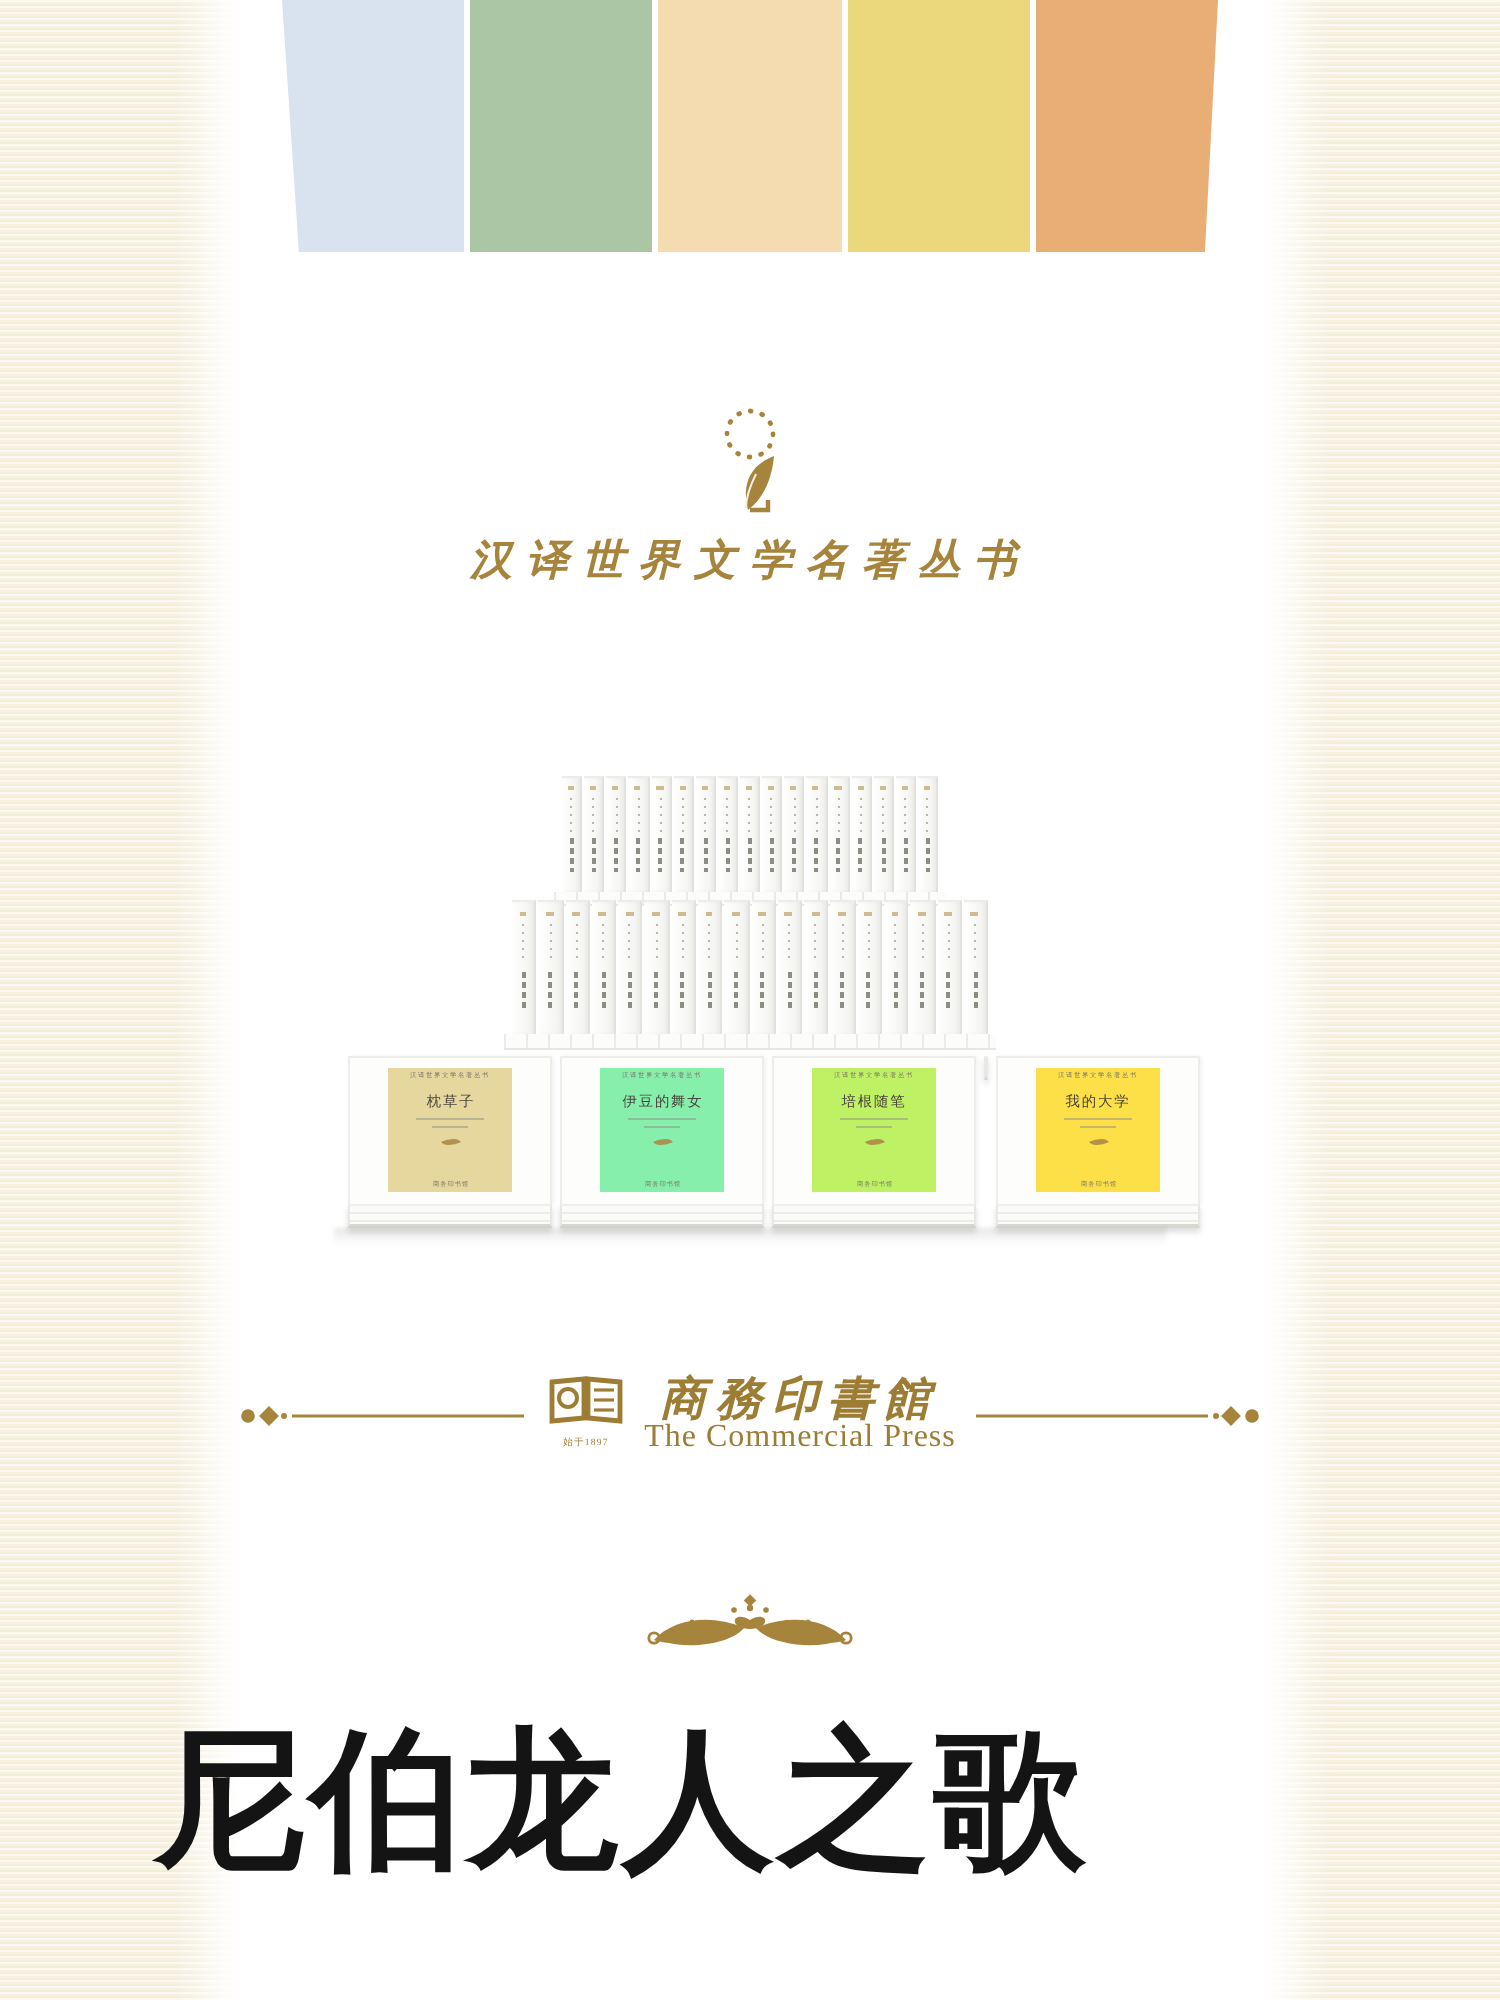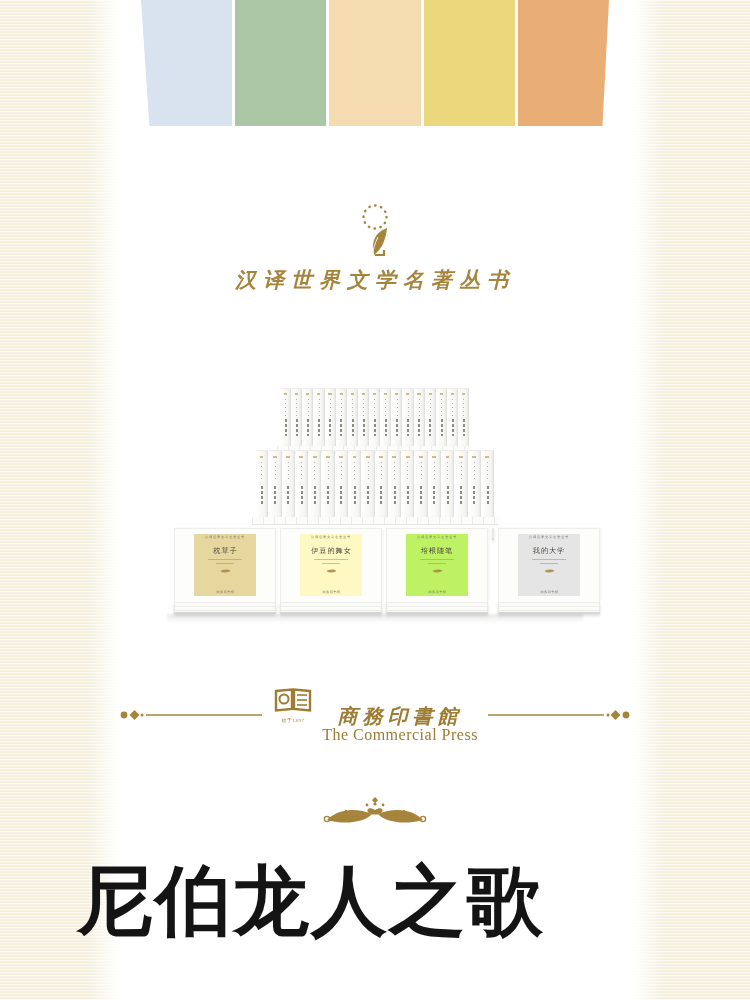--- a/index.html
+++ b/index.html
@@ -331,7 +331,7 @@
       </div>
       <div class="fbook">
         <div class="fcover">
-          <div class="fpanel" style="background:#fef9c3">
+          <div class="fpanel" style="background:#86efac">
             <div class="fseries">汉译世界文学名著丛书</div>
             <div class="ftitle">伊豆的舞女</div>
             <i class="fline"></i>

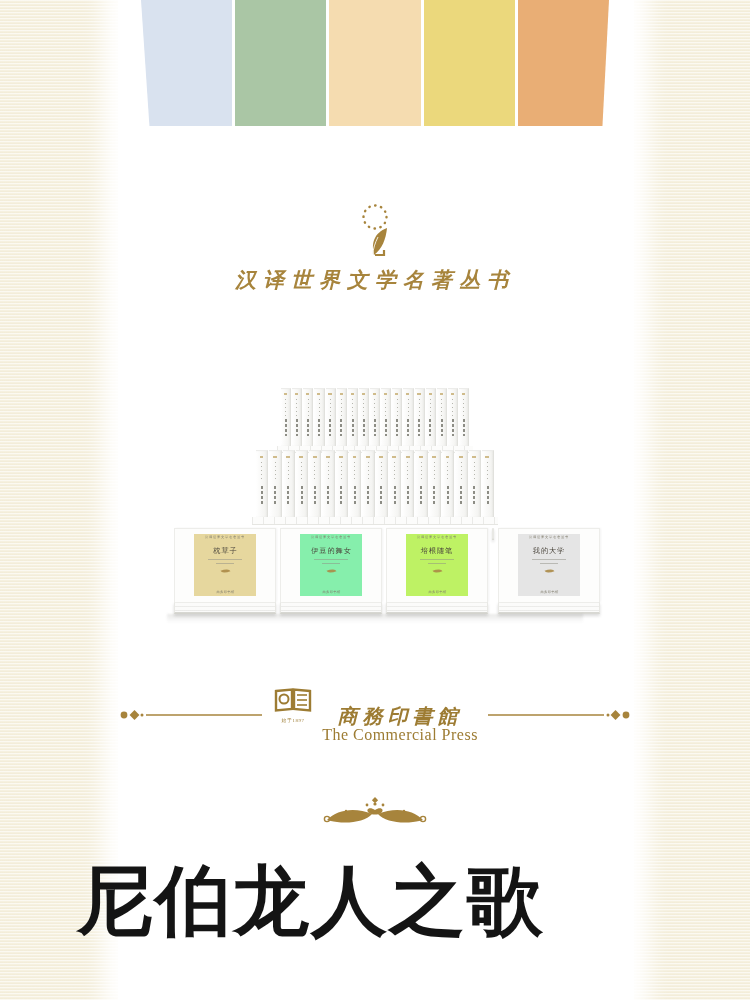--- a/index.html
+++ b/index.html
@@ -360,7 +360,7 @@
       </div>
       <div class="fbook">
         <div class="fcover">
-          <div class="fpanel" style="background:#e5e5e5">
+          <div class="fpanel" style="background:#fde047">
             <div class="fseries">汉译世界文学名著丛书</div>
             <div class="ftitle">我的大学</div>
             <i class="fline"></i>

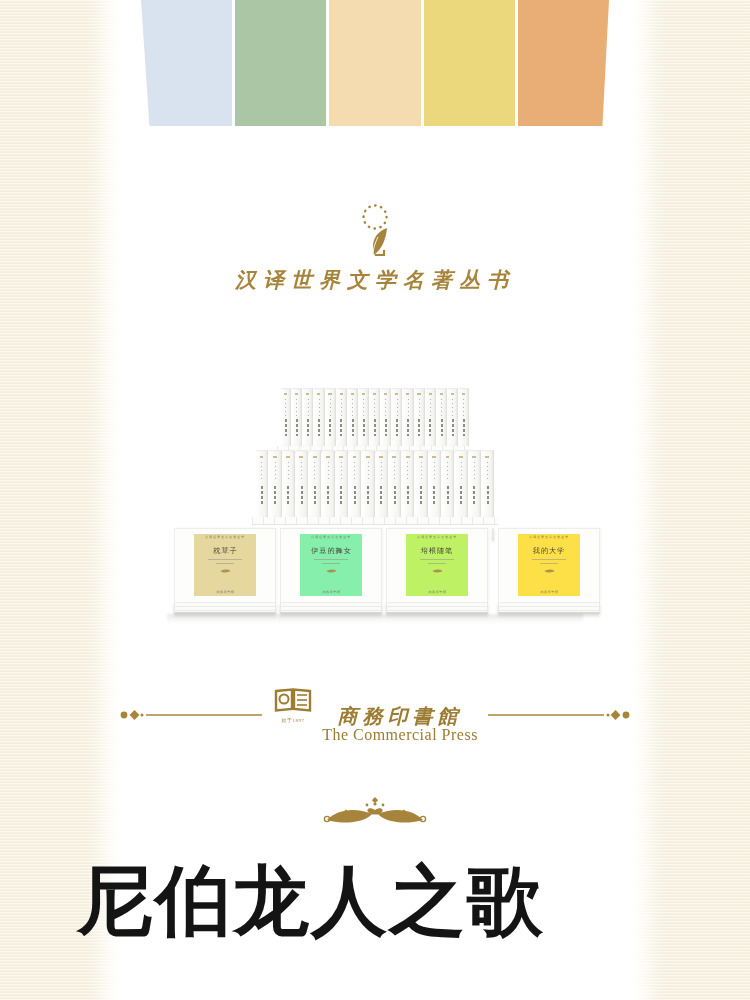--- a/index.html
+++ b/index.html
@@ -98,8 +98,8 @@
   .press-since { font-size:8px; line-height:8px; color:#9d7c33; letter-spacing:1px;
                  transform:scale(.6); transform-origin:center top; white-space:nowrap; }
   .press-text { text-align:center; }
-  .press-cn { font-size:20px; line-height:24px; font-weight:700; font-style:italic;
-              color:#9d7c33; letter-spacing:5px; white-space:nowrap;margin-top:16px; }
+  .press-cn { font-size:23px; line-height:24px; font-weight:700; font-style:italic;
+              color:#9d7c33; letter-spacing:5px; white-space:nowrap; }
   .press-en { font-size:16px; line-height:13px; font-weight:400; color:#9d7c33;
               letter-spacing:.5px; white-space:nowrap; }
   

